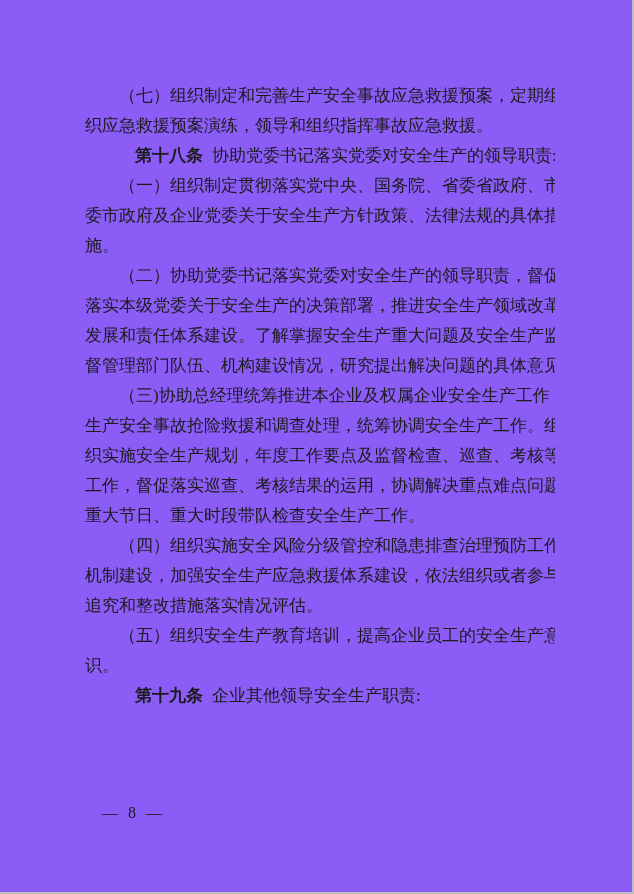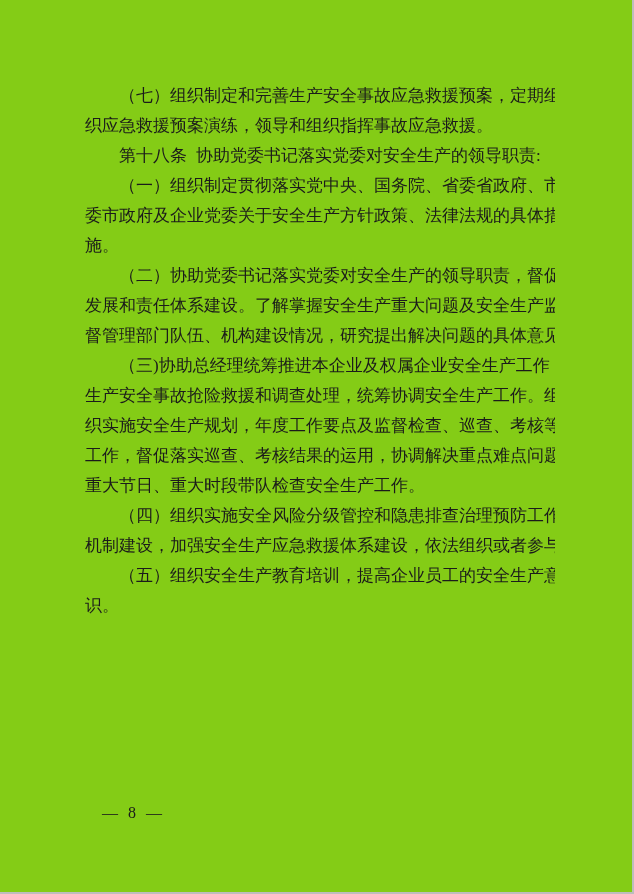--- a/index.html
+++ b/index.html
@@ -8,7 +8,7 @@
     width: 634px;
     height: 894px;
     box-sizing: border-box;
-    background: #84cc16;
+    background: #8b5cf6;
     border-right: 2px solid #bdbdbd;
     border-bottom: 2px solid #bdbdbd;
     overflow: hidden;

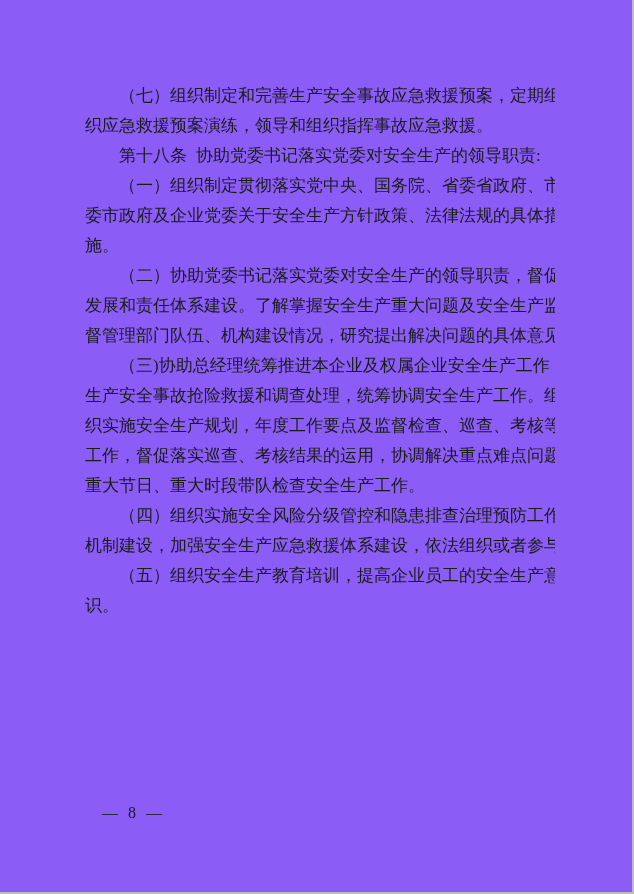--- a/index.html
+++ b/index.html
@@ -31,7 +31,7 @@
   }
   .line.fill { text-align-last: justify; }
   .line.indent { text-indent: 2em; }
-  .term { font-weight: normal; margin-right: 9px; }
+  .term { font-weight: bold; margin-right: 9px; margin-left: 16px; }
   .page-num {
     position: absolute;
     left: 102px;

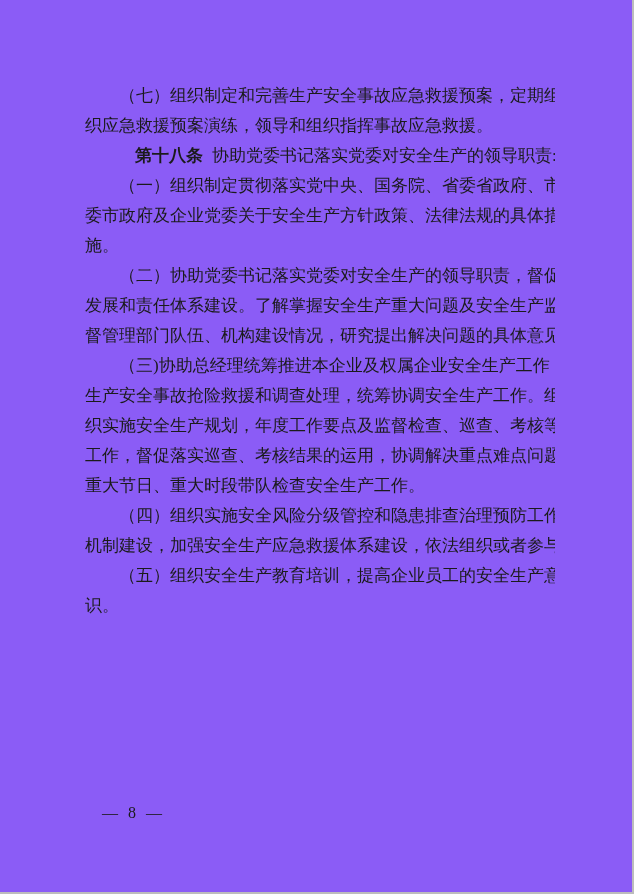--- a/index.html
+++ b/index.html
@@ -53,6 +53,7 @@
     <div class="line fill">委市政府及企业党委关于安全生产方针政策、法律法规的具体措</div>
     <div class="line">施。</div>
     <div class="line indent fill">（二）协助党委书记落实党委对安全生产的领导职责，督促</div>
+    <div class="line fill">落实本级党委关于安全生产的决策部署，推进安全生产领域改革</div>
     <div class="line fill">发展和责任体系建设。了解掌握安全生产重大问题及安全生产监</div>
     <div class="line fill">督管理部门队伍、机构建设情况，研究提出解决问题的具体意见</div>
     <div class="line indent fill">（三)协助总经理统筹推进本企业及权属企业安全生产工作，</div>

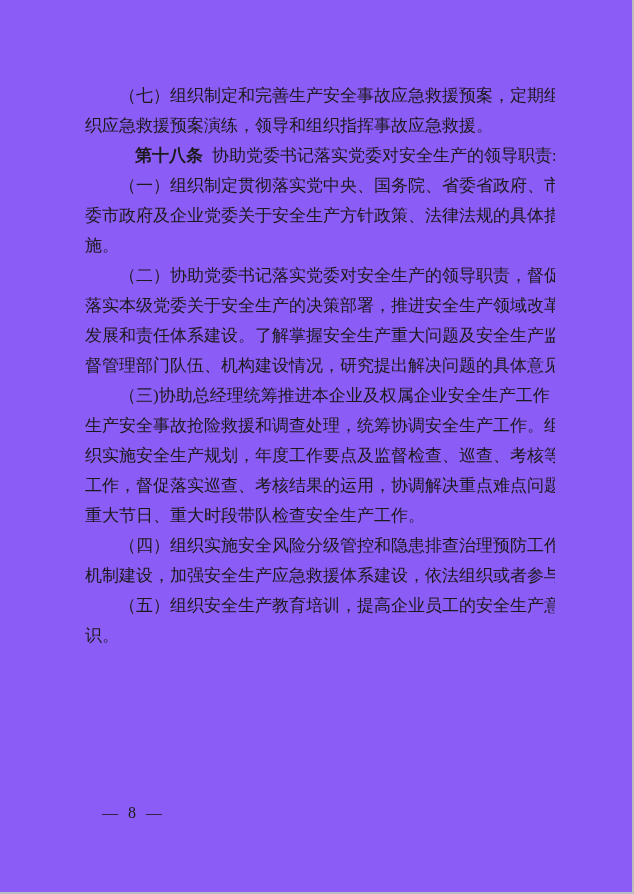--- a/index.html
+++ b/index.html
@@ -63,6 +63,7 @@
     <div class="line">重大节日、重大时段带队检查安全生产工作。</div>
     <div class="line indent fill">（四）组织实施安全风险分级管控和隐患排查治理预防工作</div>
     <div class="line fill">机制建设，加强安全生产应急救援体系建设，依法组织或者参与</div>
+    <div class="line">追究和整改措施落实情况评估。</div>
     <div class="line indent fill">（五）组织安全生产教育培训，提高企业员工的安全生产意</div>
     <div class="line">识。</div>
   </div>

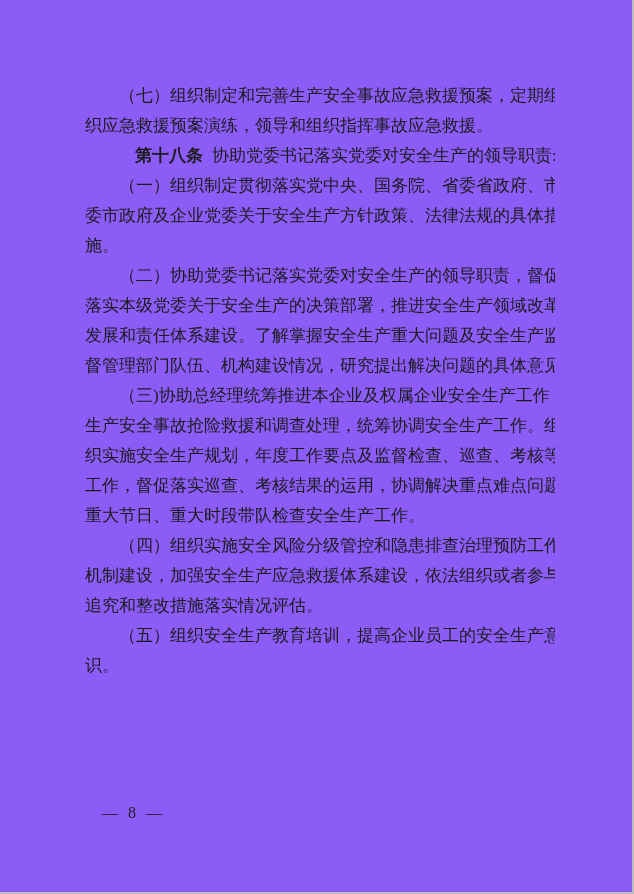--- a/index.html
+++ b/index.html
@@ -66,6 +66,7 @@
     <div class="line">追究和整改措施落实情况评估。</div>
     <div class="line indent fill">（五）组织安全生产教育培训，提高企业员工的安全生产意</div>
     <div class="line">识。</div>
+    <div class="line indent"><span class="term">第十九条</span><span>企业其他领导安全生产职责:</span></div>
   </div>
   <div class="page-num">— 8 —</div>
 </div>

